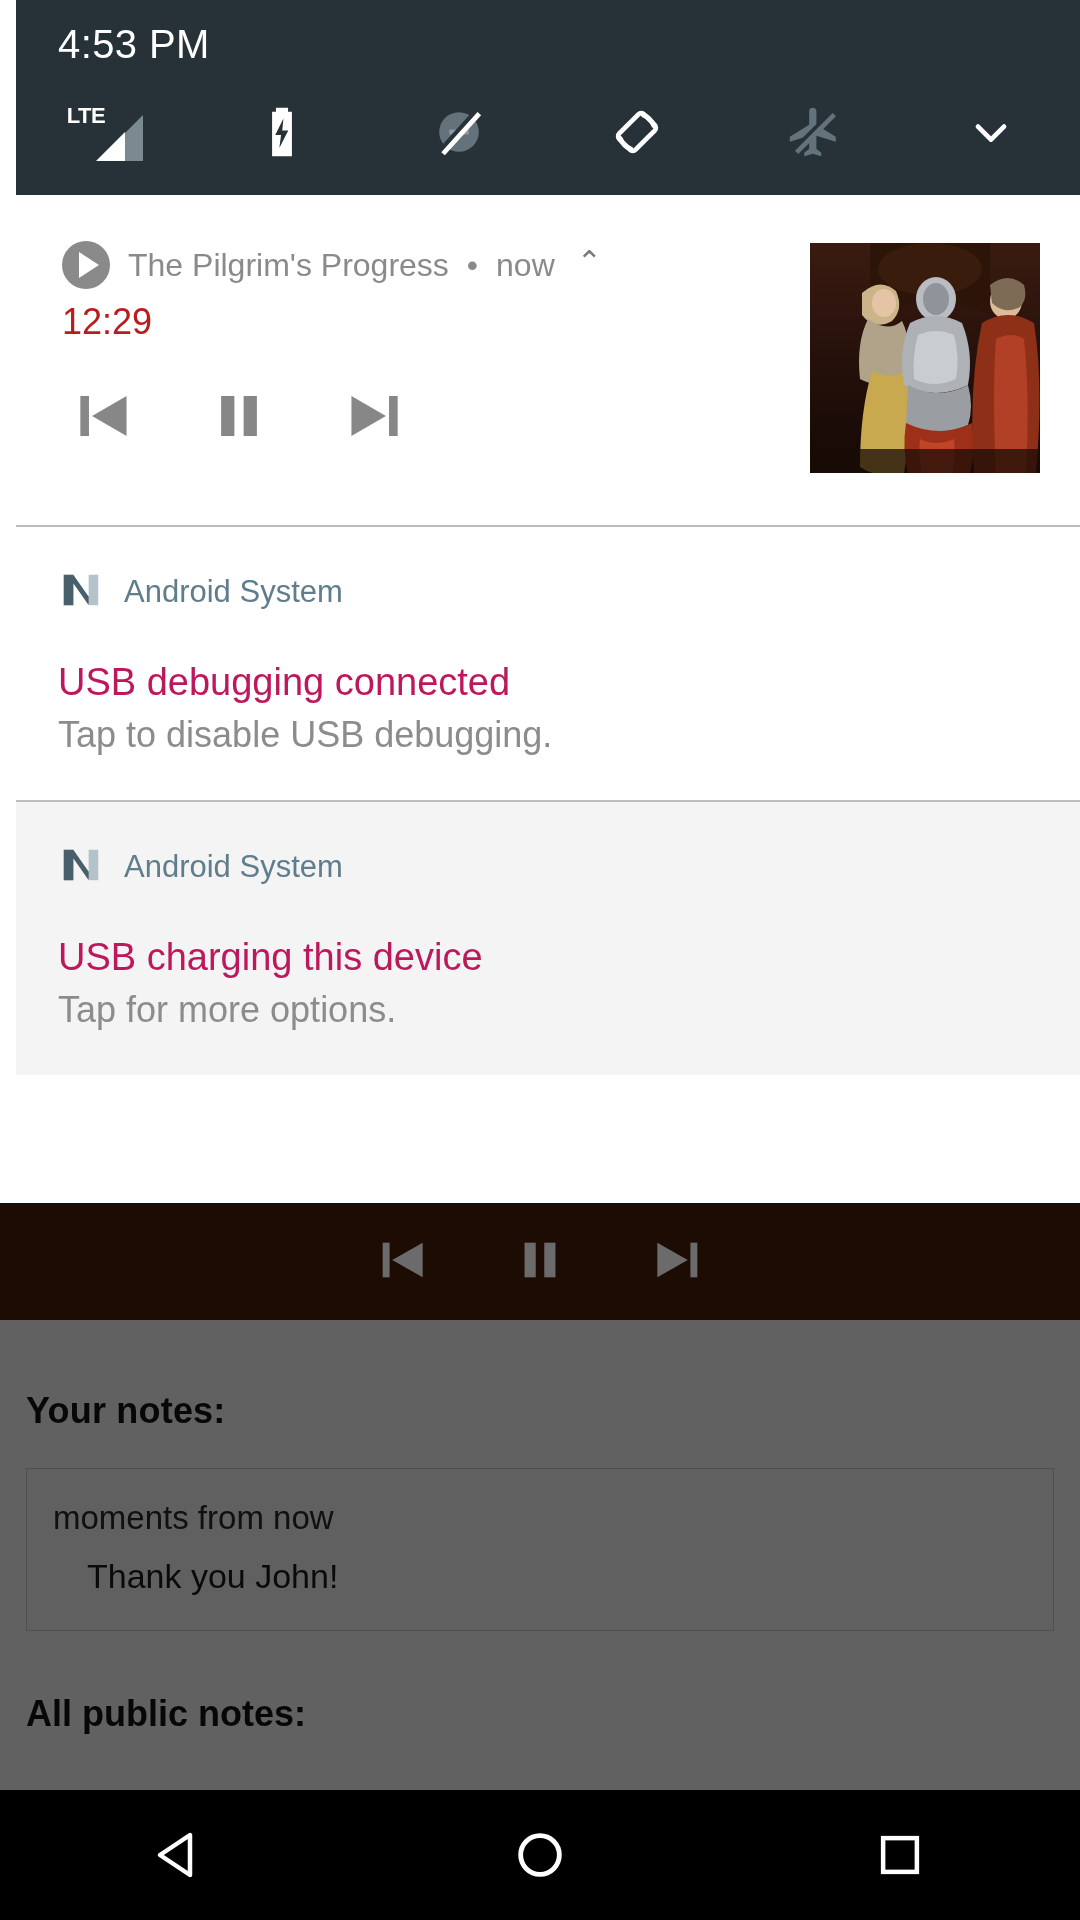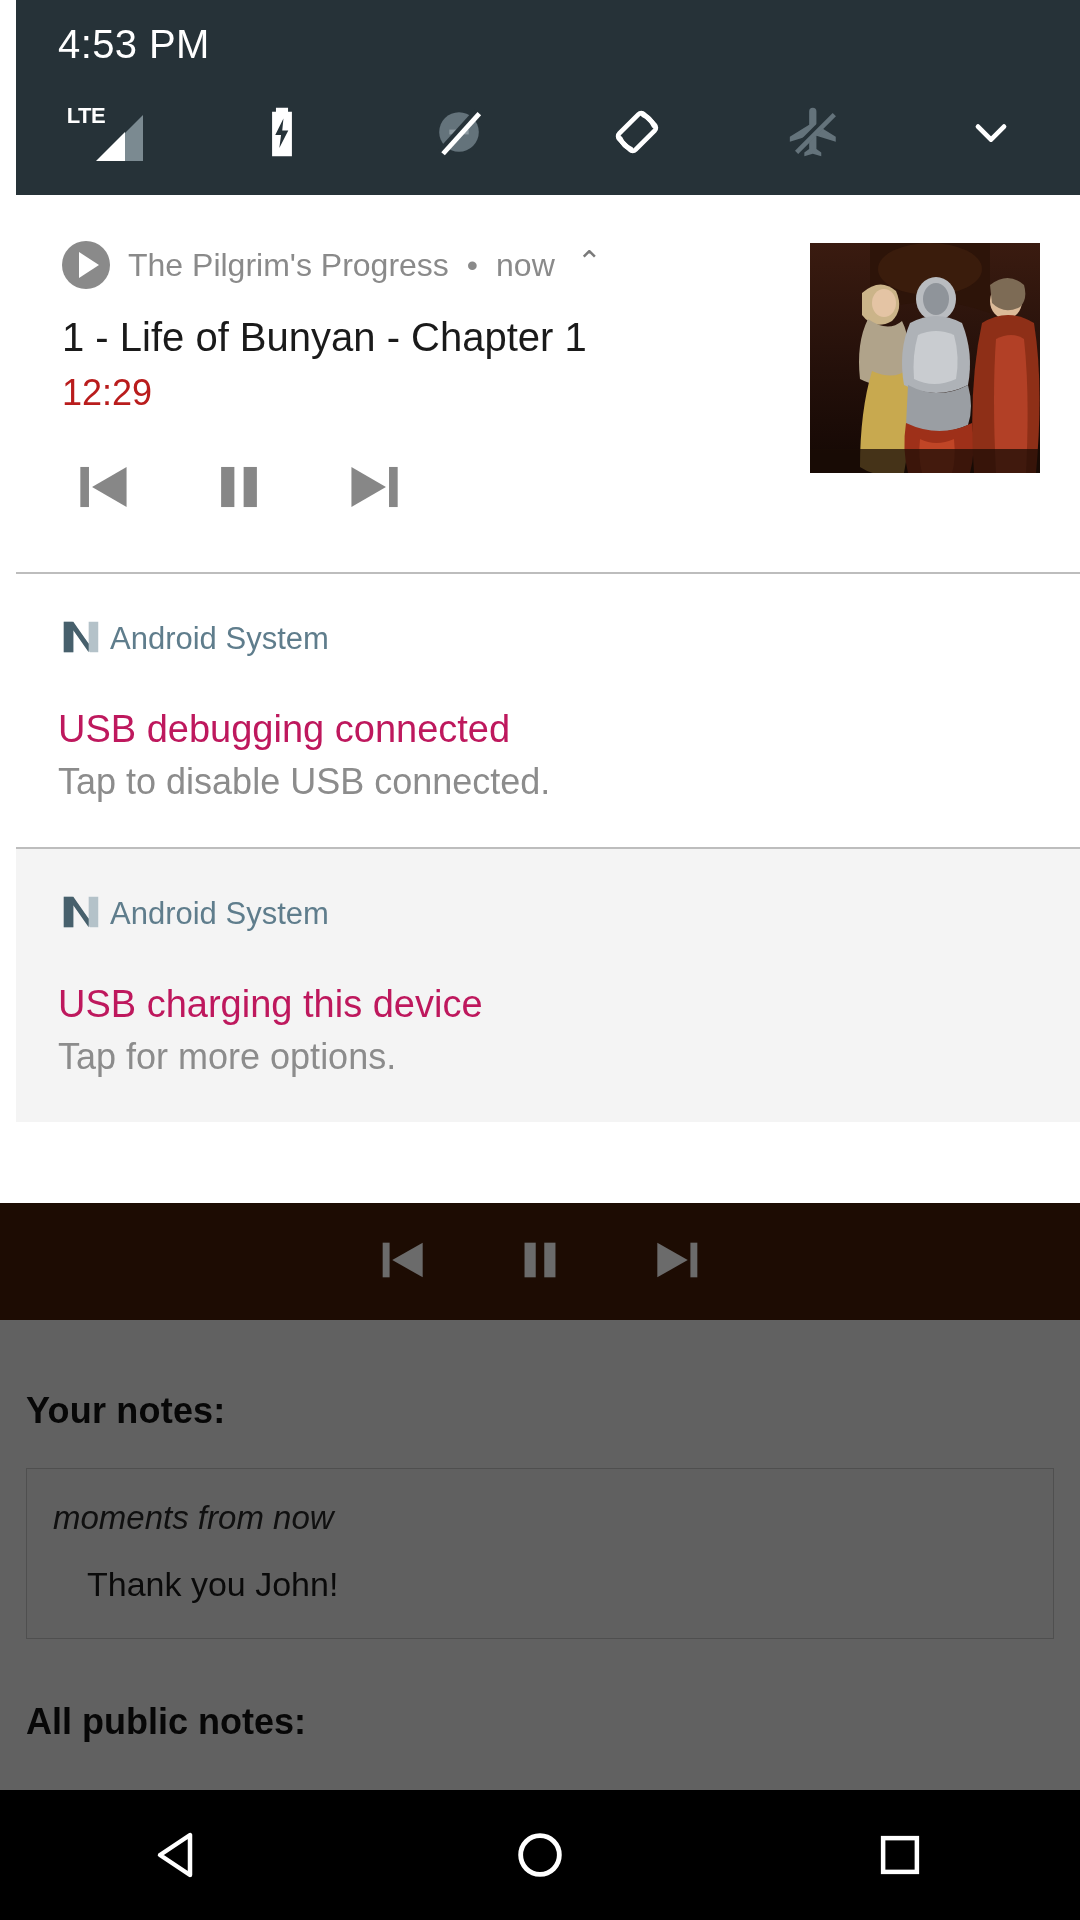--- a/index.html
+++ b/index.html
@@ -386,7 +386,6 @@
       <span class="mn-chevron">⌃</span>
     </div>
 
-    <div class="mn-title">1 - Life of Bunyan - Chapter 1</div>
     <div class="mn-sub">12:29</div>
 
     <div class="mn-controls">

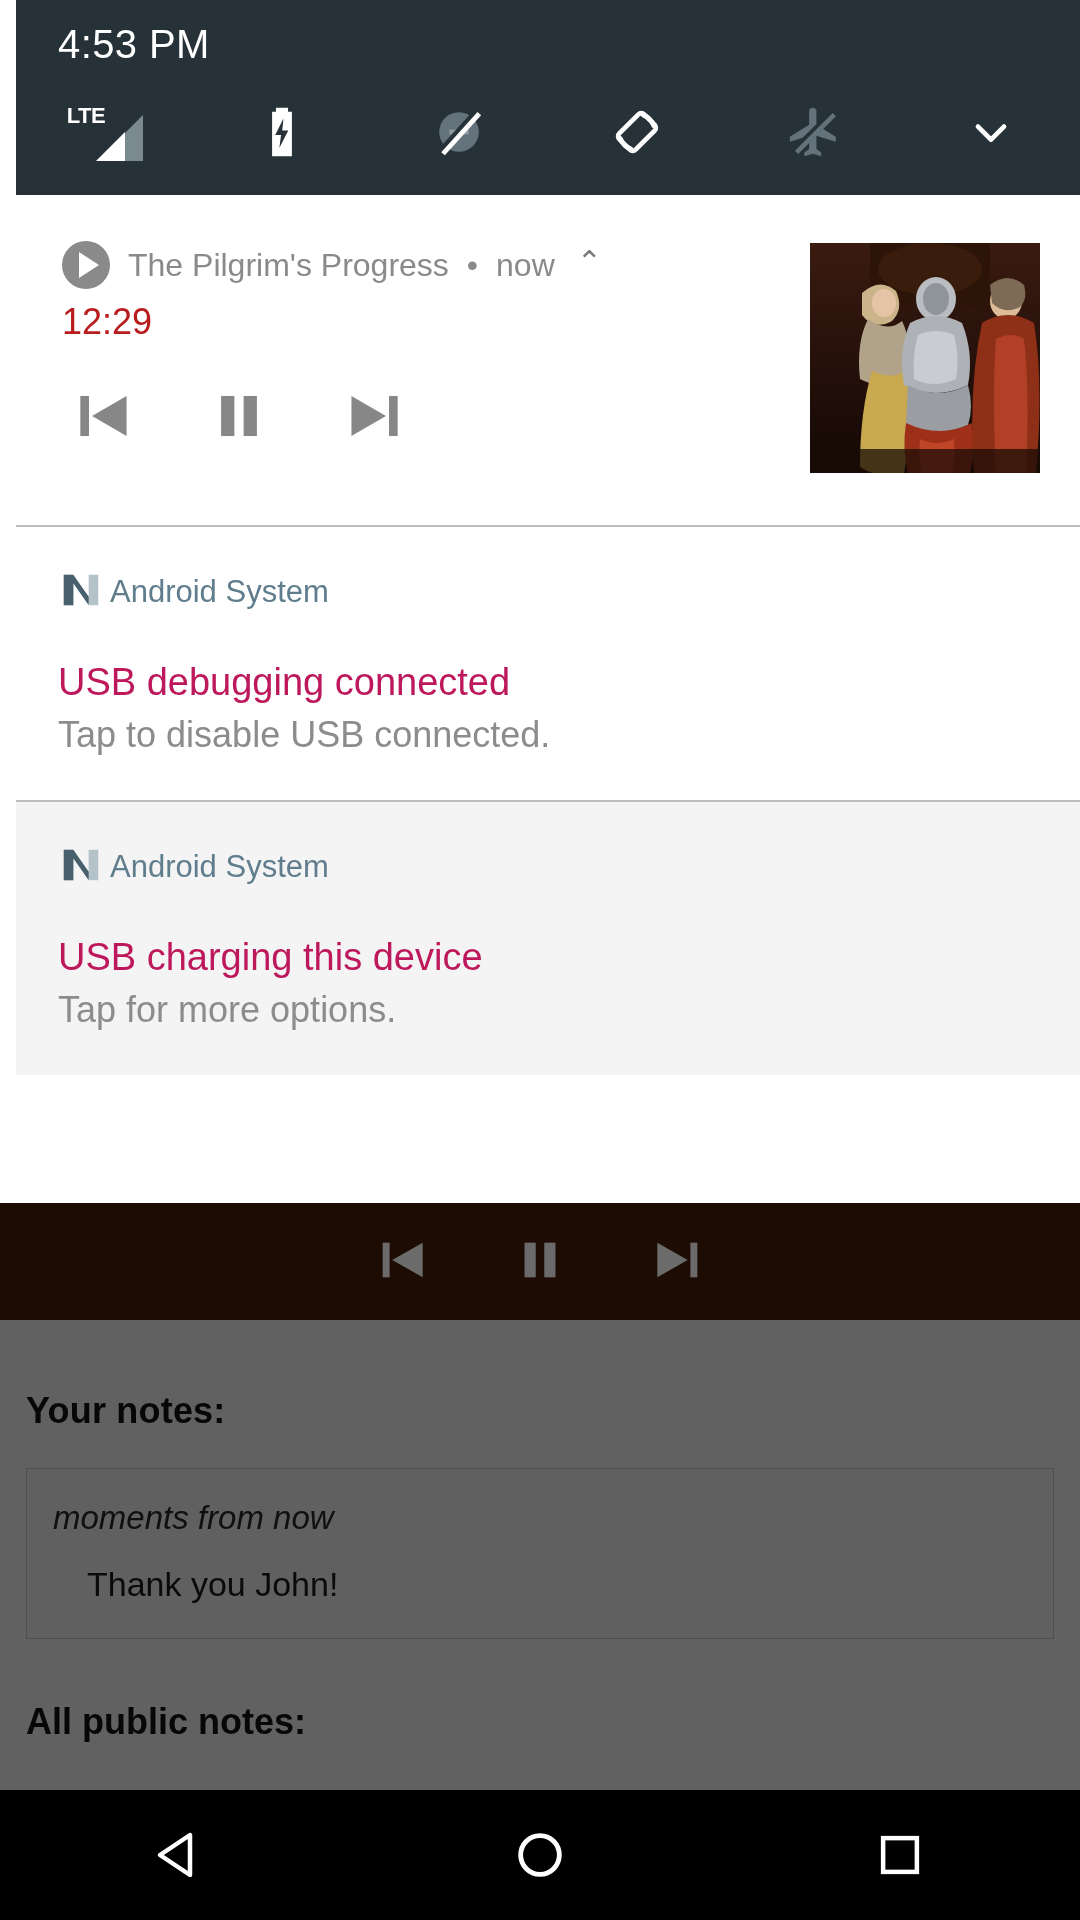--- a/index.html
+++ b/index.html
@@ -244,7 +244,7 @@
   .sys-head {
     display: flex;
     align-items: center;
-    gap: 6px;
+    gap: 20px;
   }
   .sys-appname {
     color: #5f7d8c;

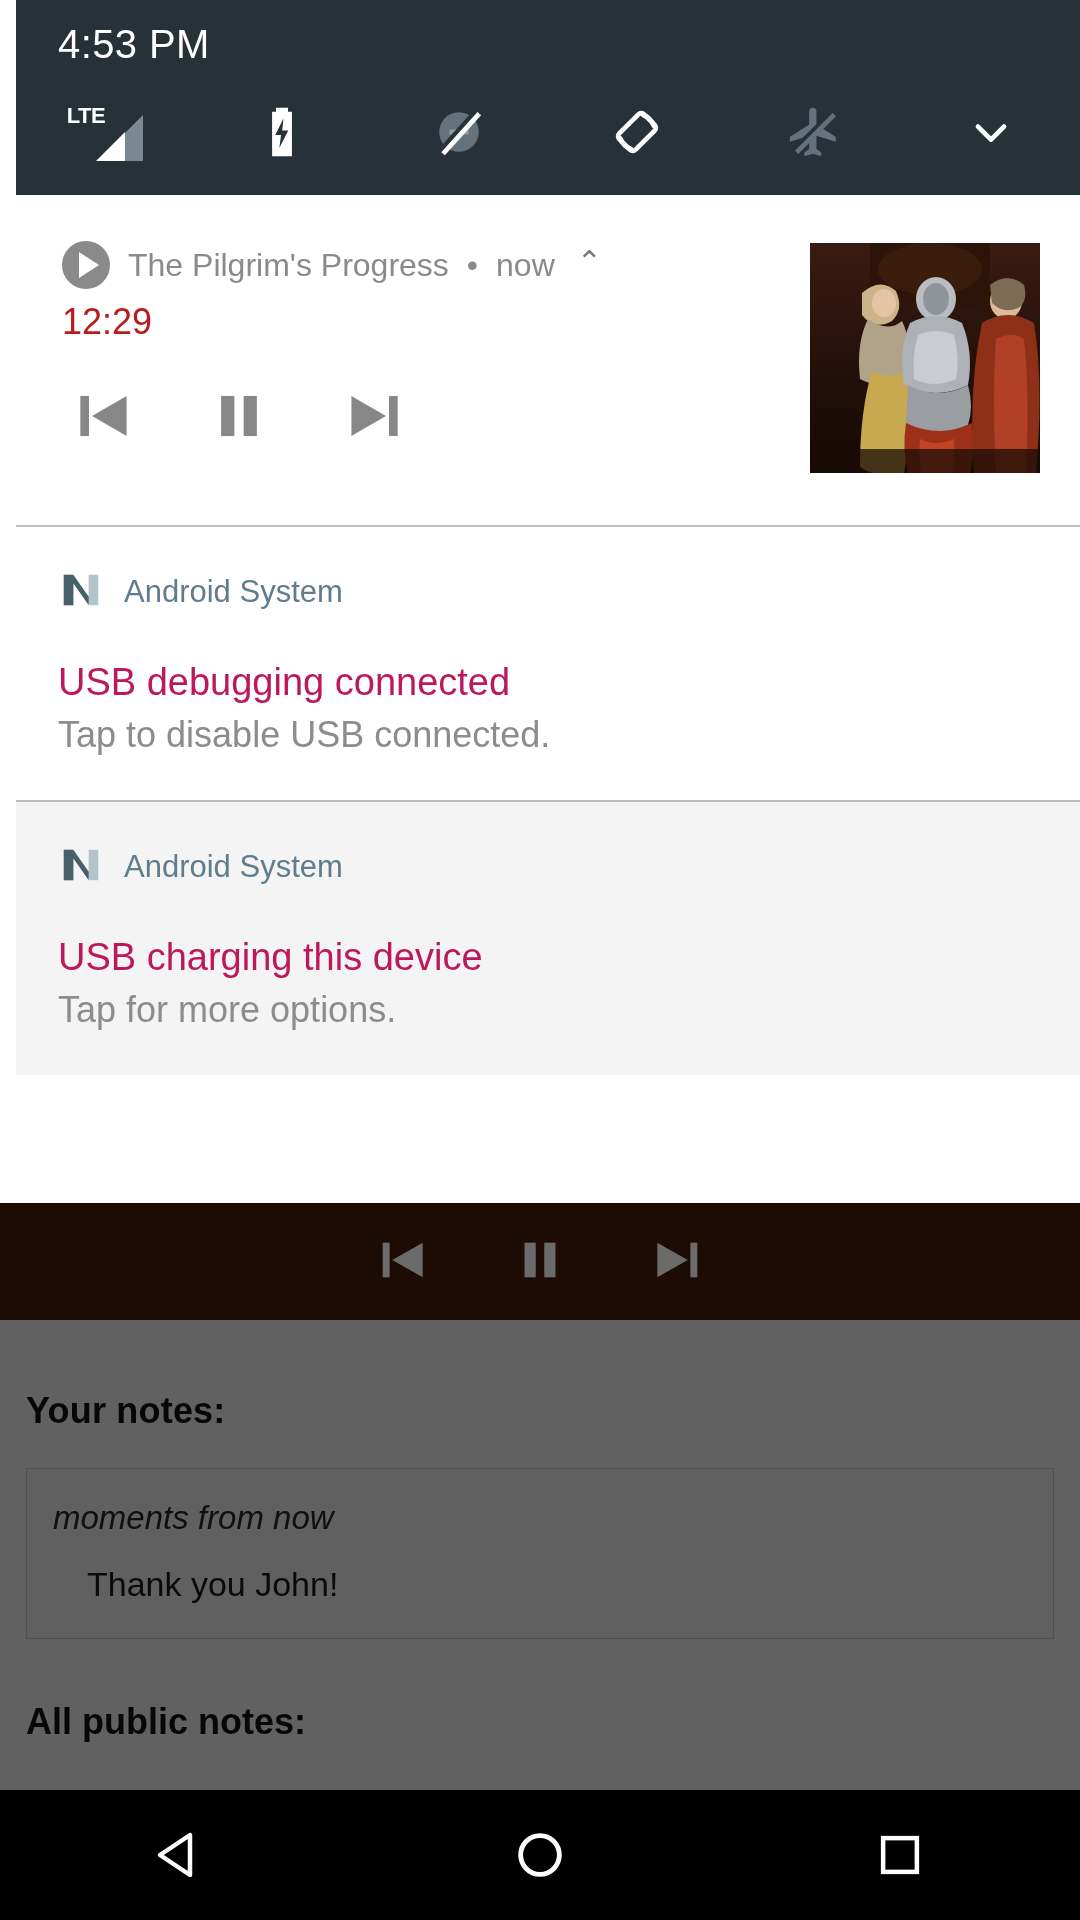--- a/index.html
+++ b/index.html
@@ -459,7 +459,7 @@
       <span class="sys-appname">Android System</span>
     </div>
     <div class="sys-title">USB debugging connected</div>
-    <div class="sys-body">Tap to disable USB connected.</div>
+    <div class="sys-body">Tap to disable USB debugging.</div>
   </div>
 
   <div class="notif sys-notif tinted">

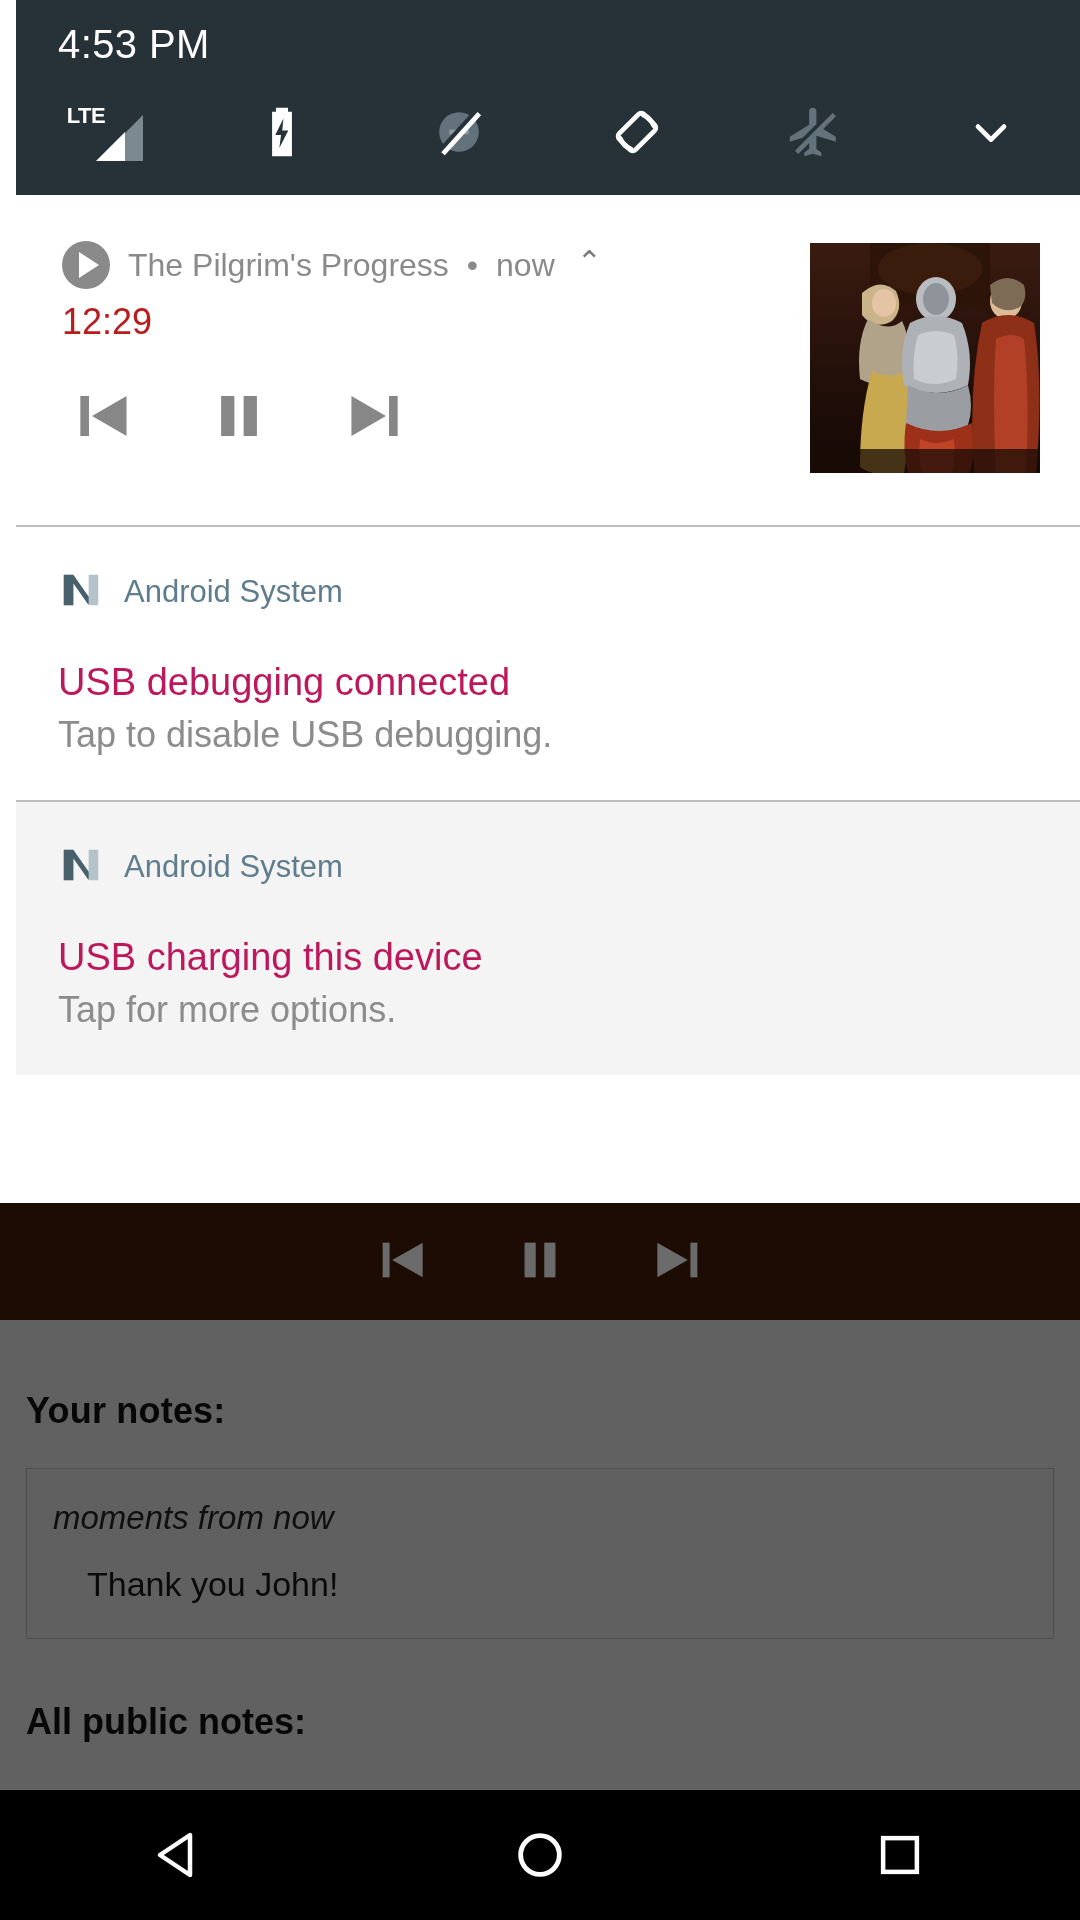--- a/index.html
+++ b/index.html
@@ -47,9 +47,8 @@
   }
   .note-time {
     font-size: 33px;
-    font-style: italic;
     color: #2b2b2b;
-    margin-bottom: 28px;
+    margin-bottom: 20px;
   }
   .note-body {
     font-size: 34px;

